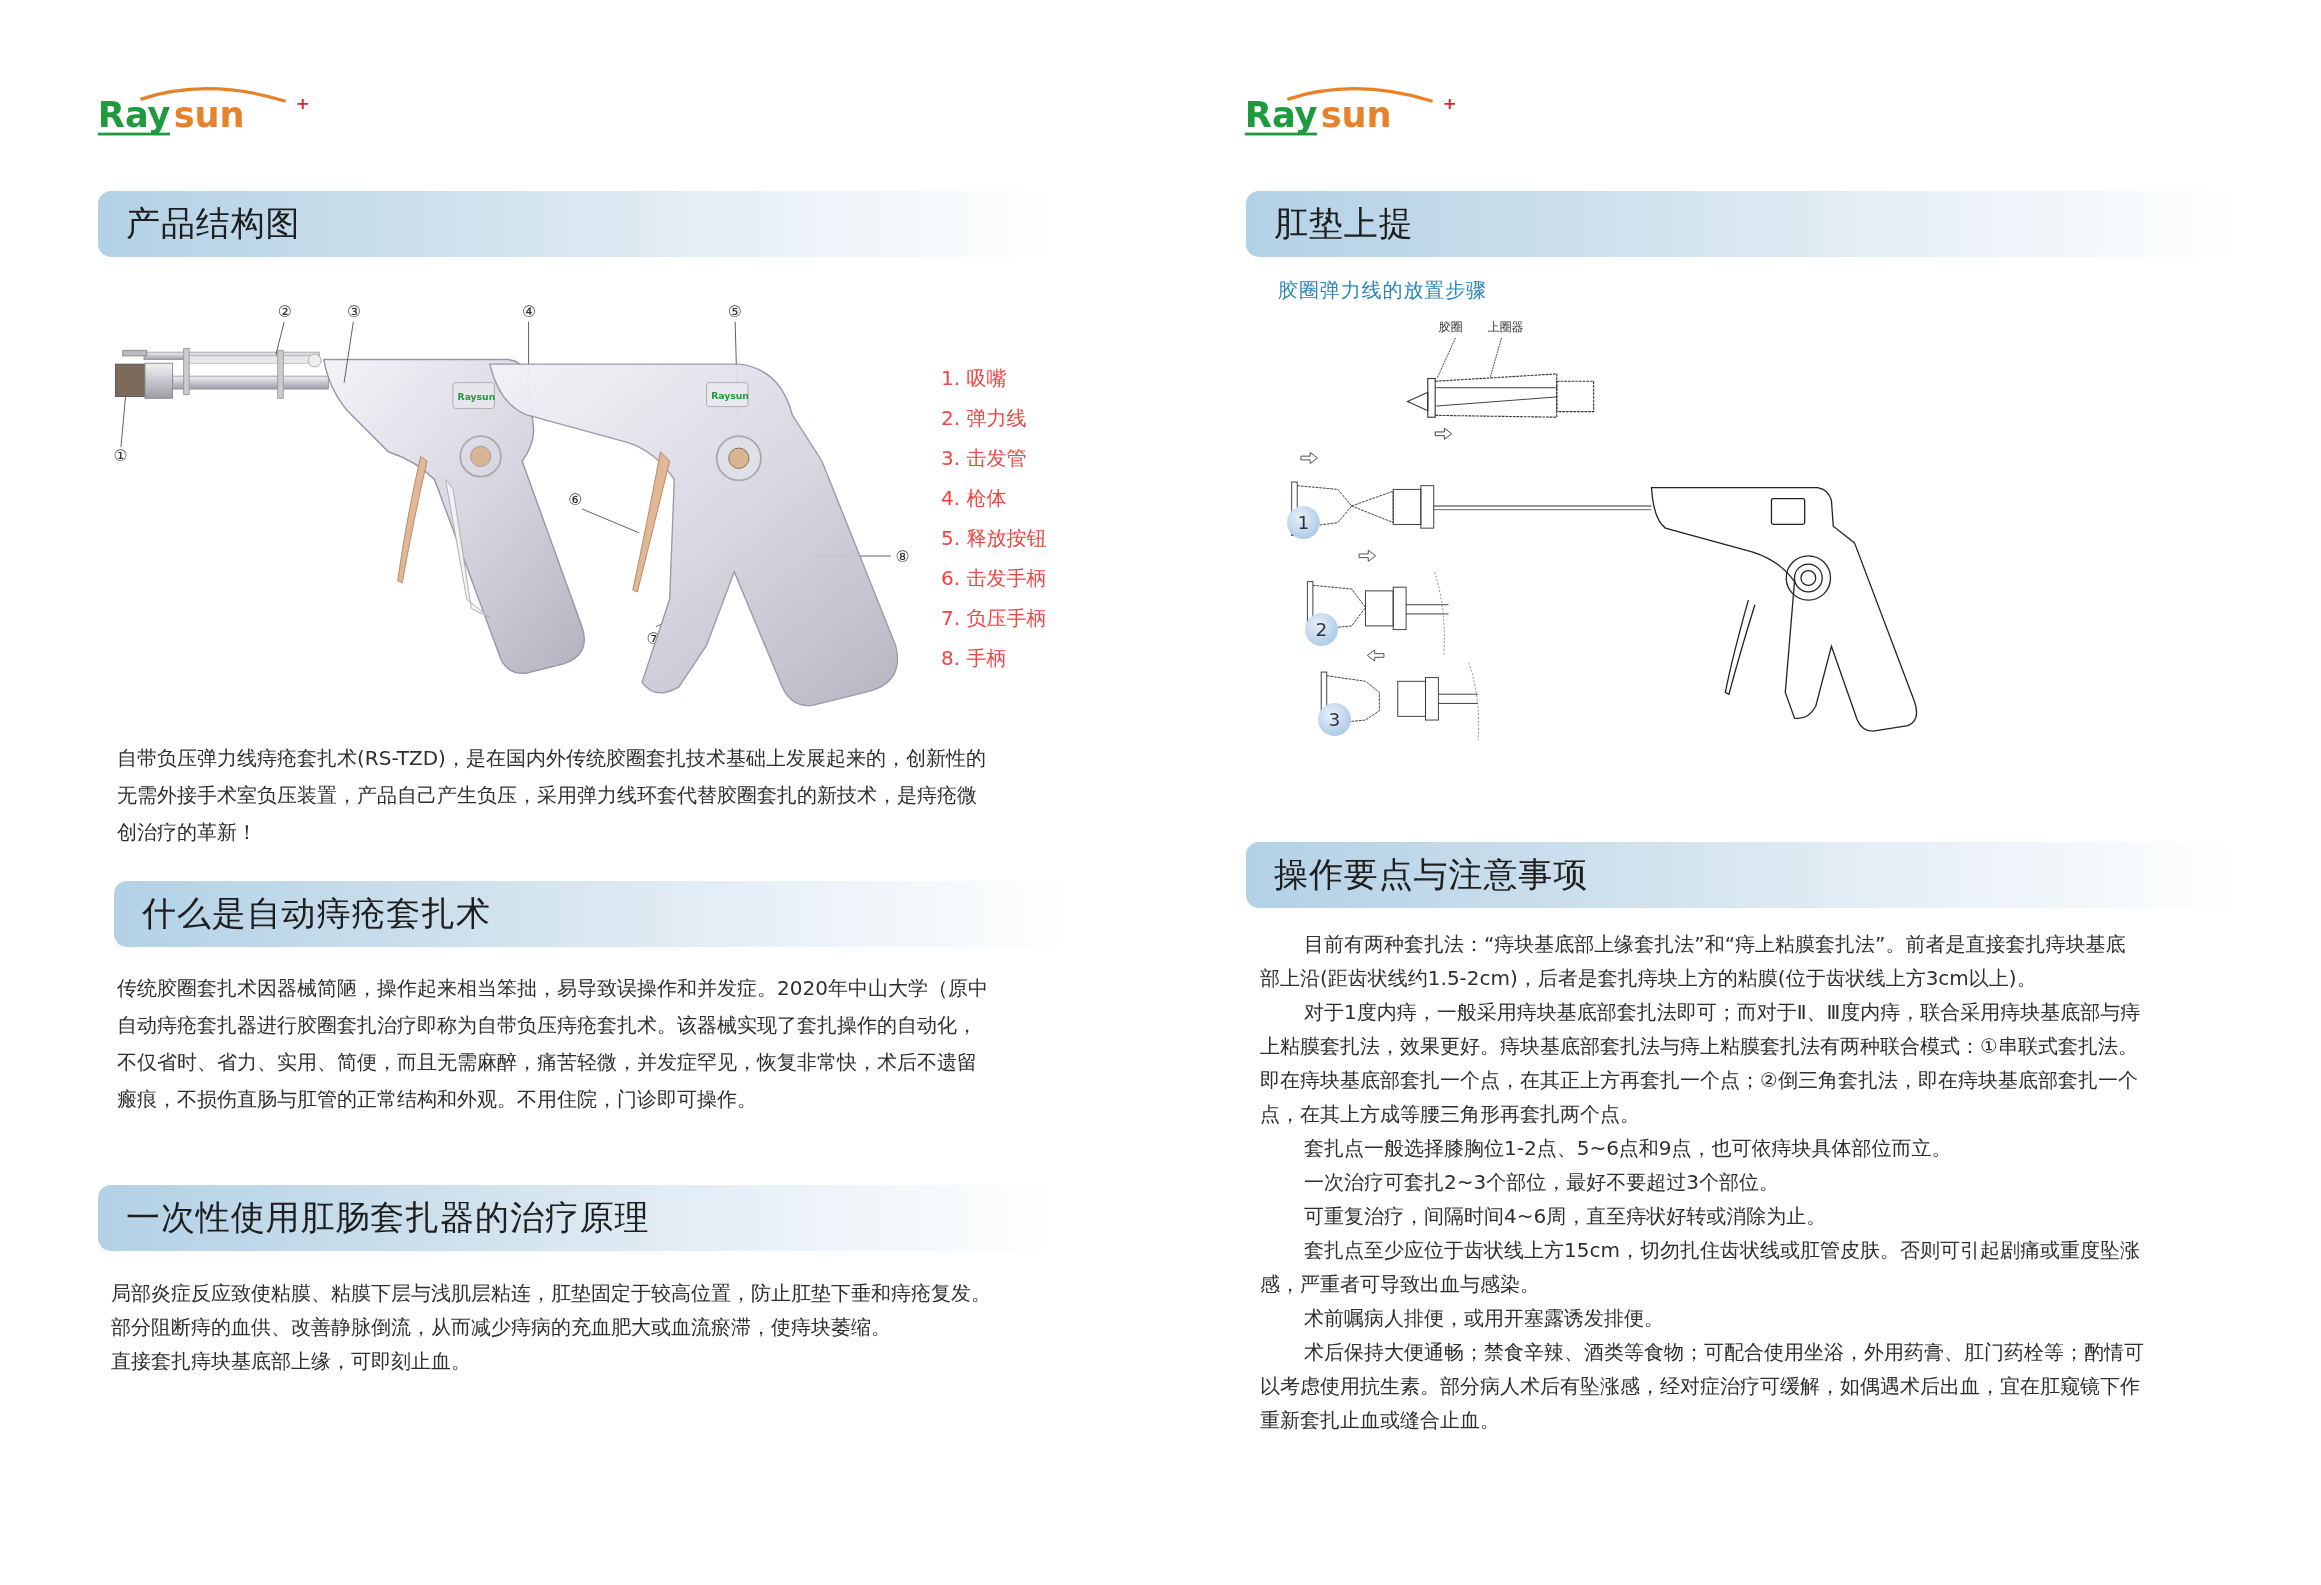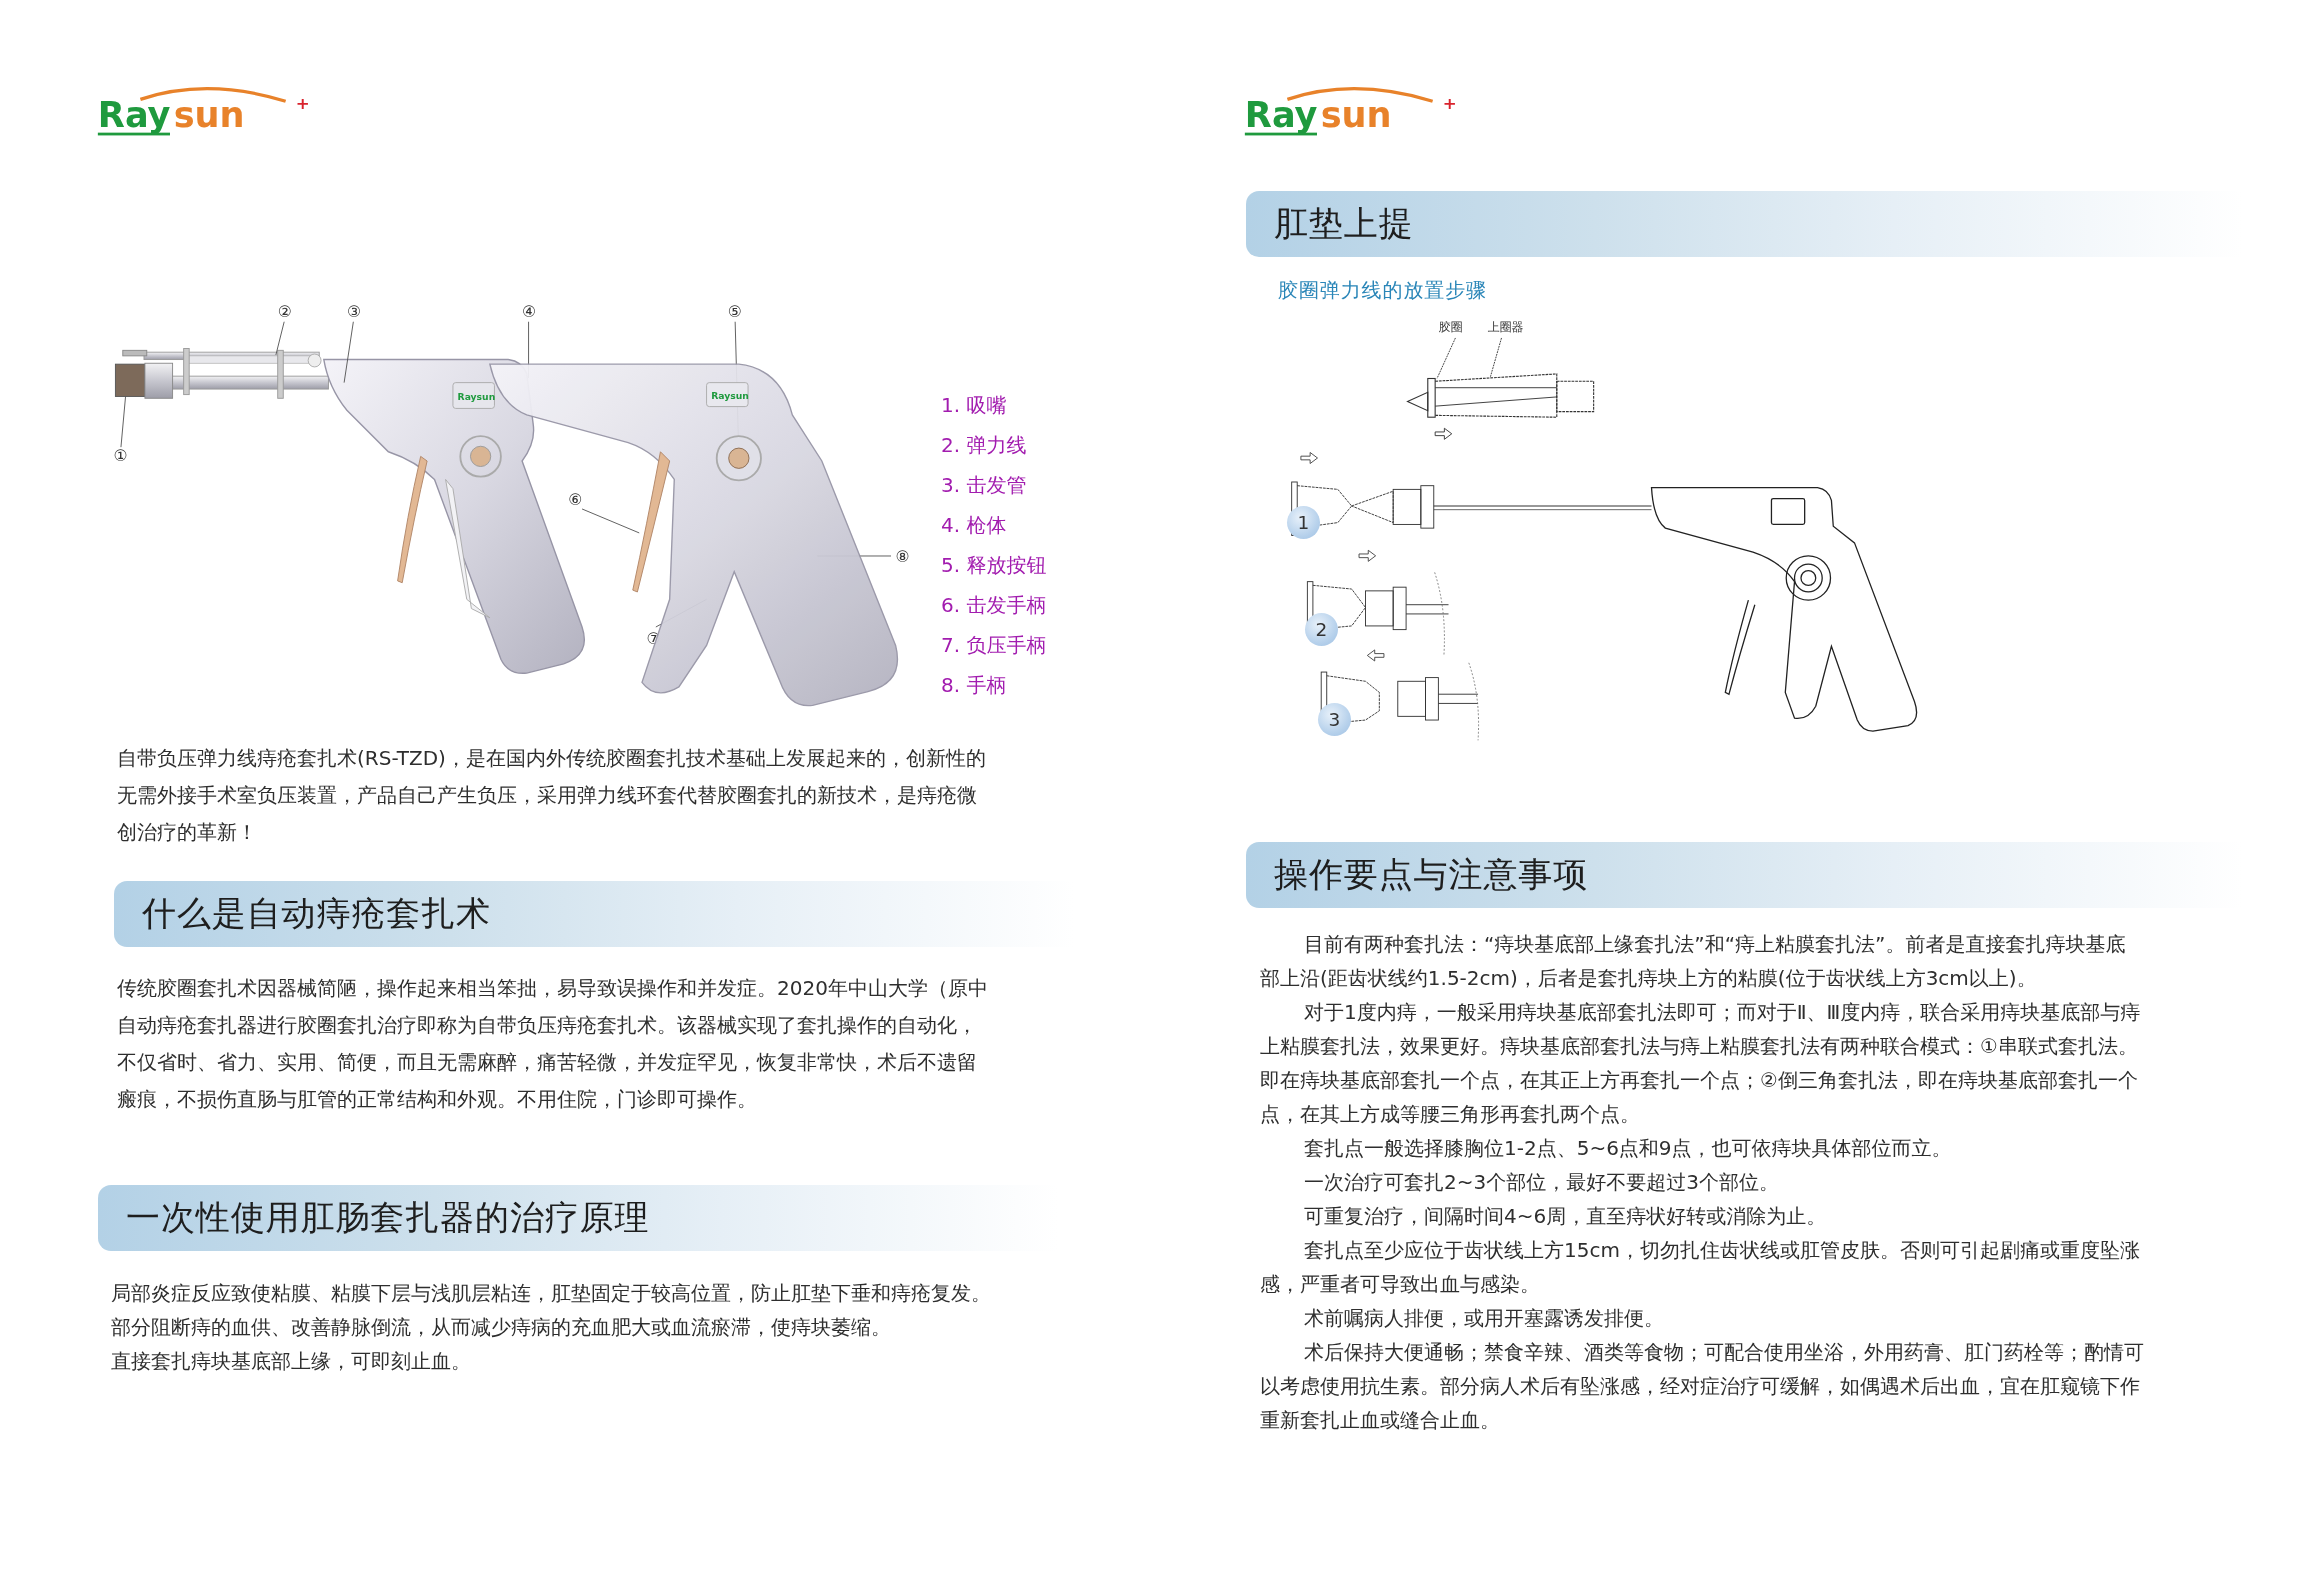--- a/index.html
+++ b/index.html
@@ -54,6 +54,9 @@
     </svg>
   </div>
 
+  <div class="sec-head" style="left:98px; top:191px; width:960px;">
+    <span>产品结构图</span>
+  </div>
 
   <svg style="position:absolute; left:102px; top:295px;" width="831" height="415" viewBox="0 0 900 450">
     <defs>

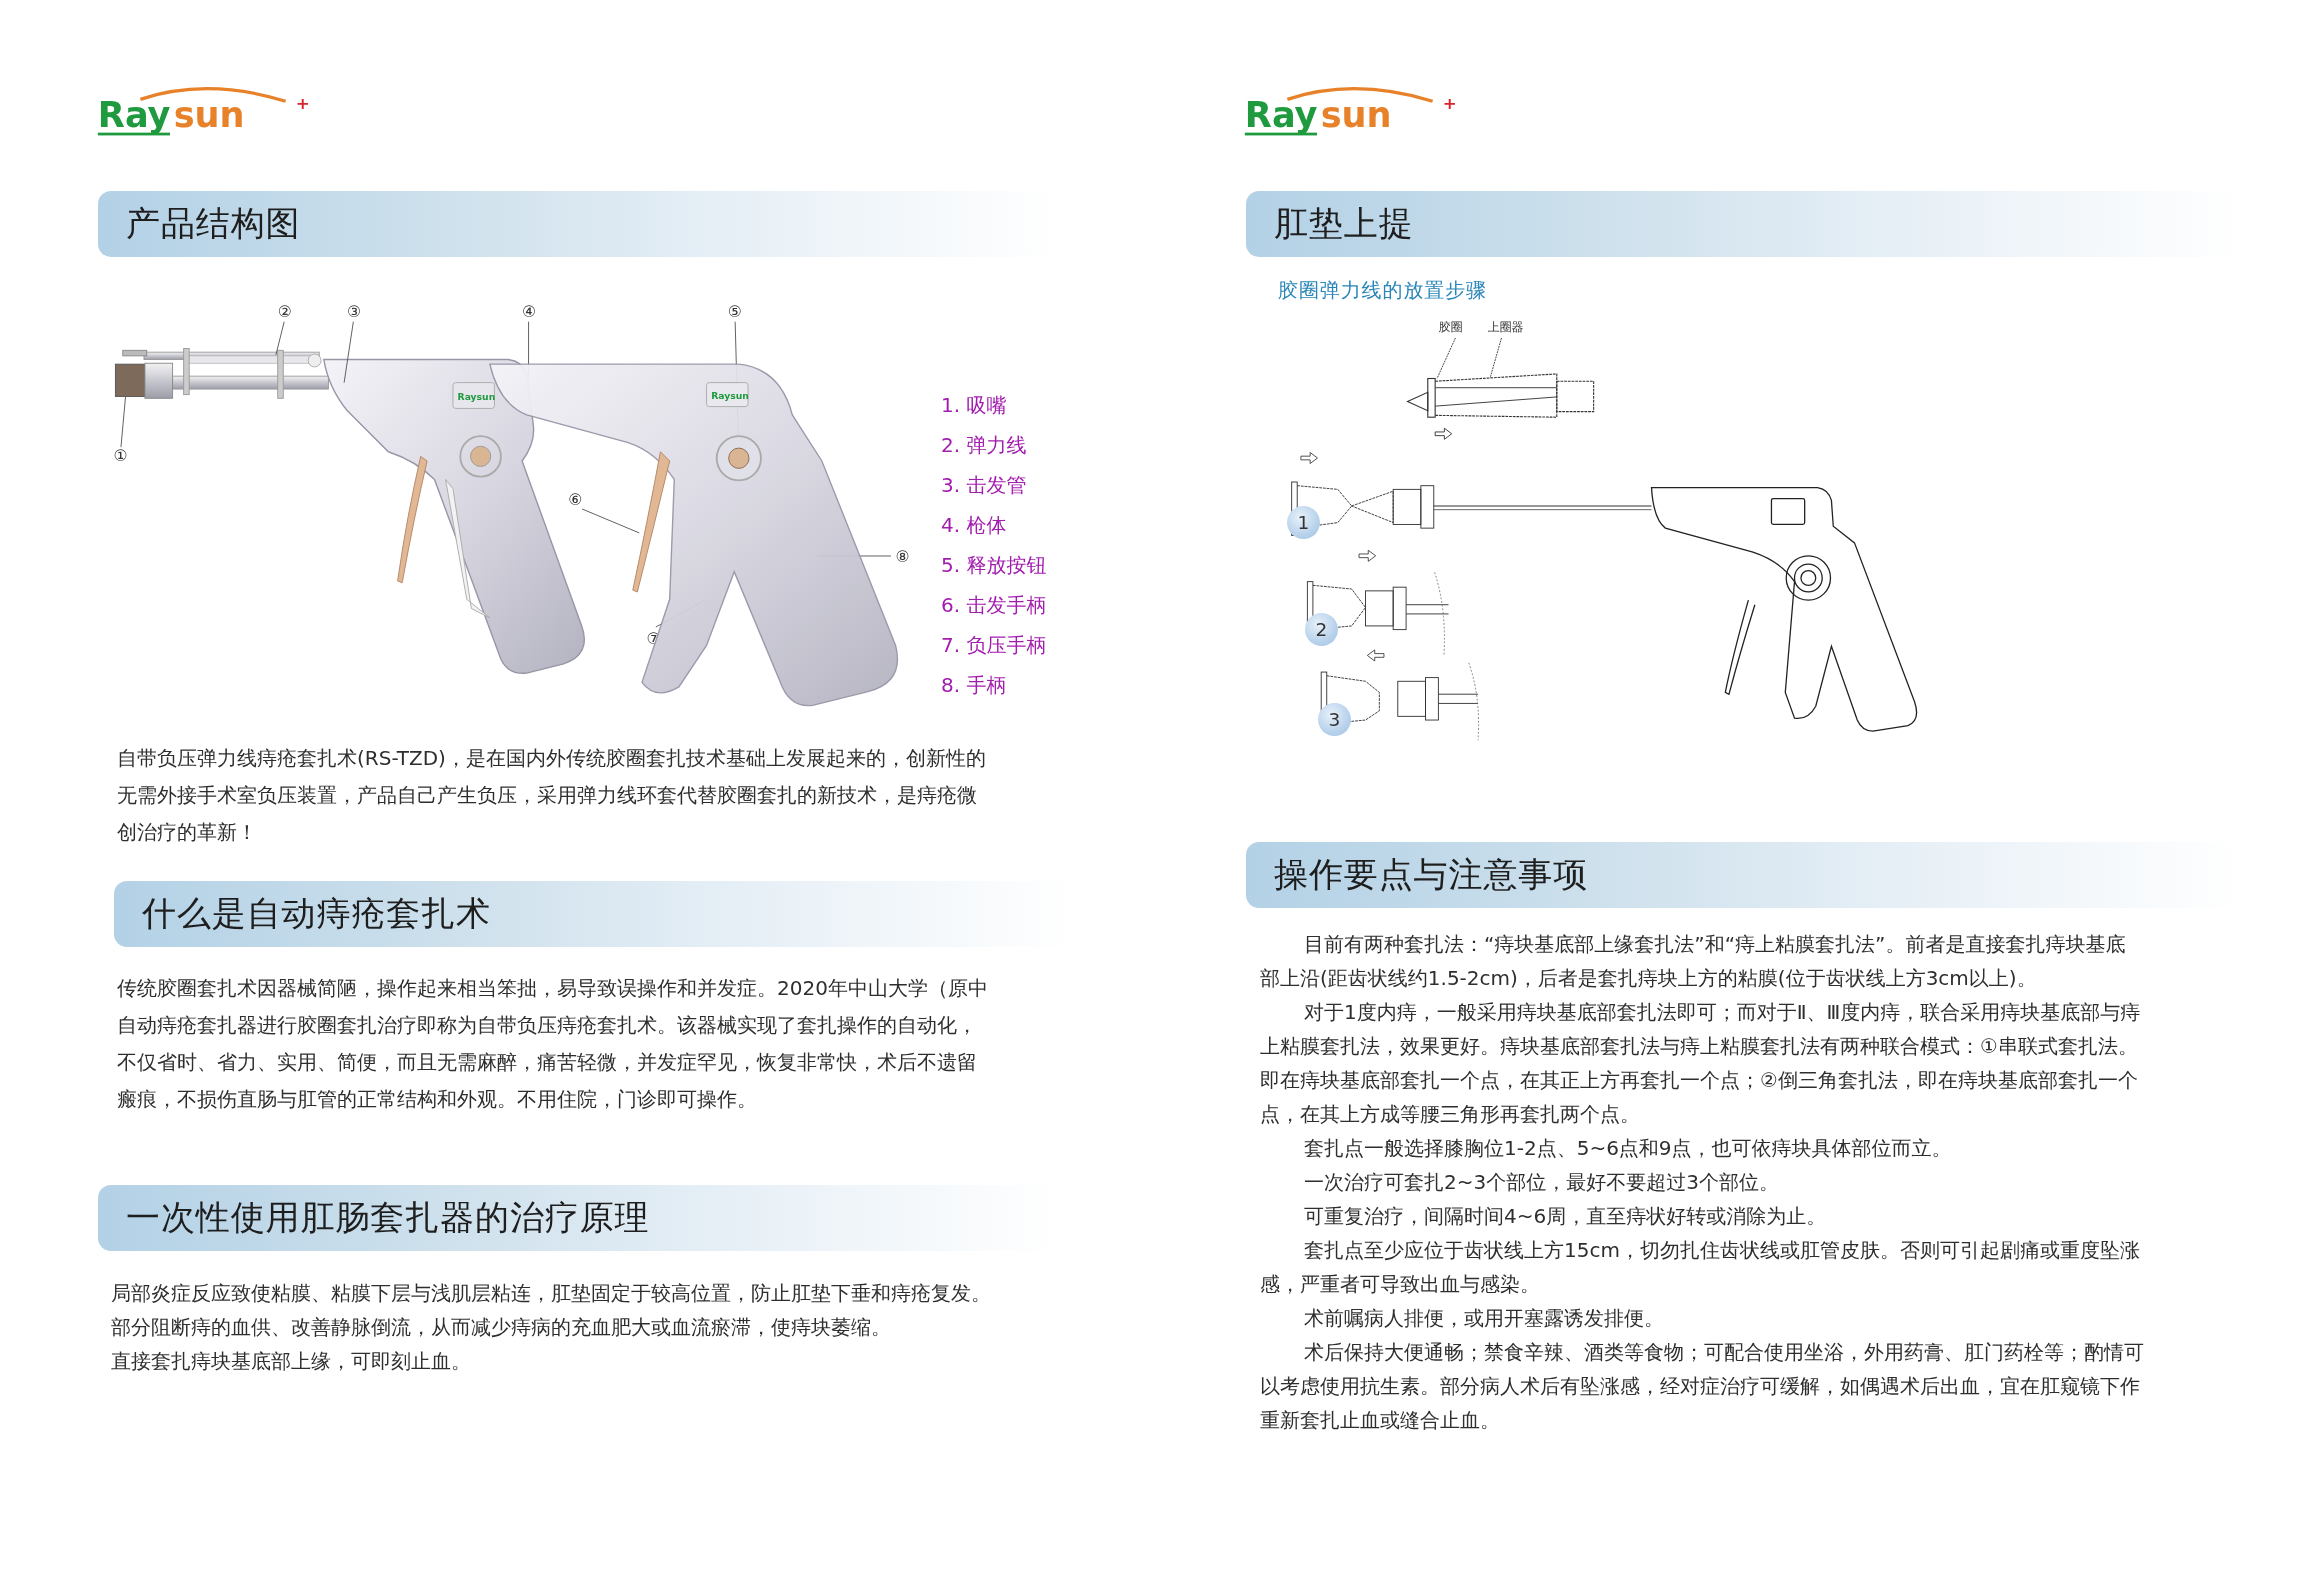--- a/index.html
+++ b/index.html
@@ -27,7 +27,7 @@
   .indent { text-indent: 44px; }
 
   
-  .parts { position: absolute; left: 941px; top: 358px; font-size: 20px; line-height: 40px; color: #a21caf; margin-top: 27px; }
+  .parts { position: absolute; left: 941px; top: 358px; font-size: 20px; line-height: 40px; color: #ef4444; }
 
   .sub-title { position: absolute; font-size: 20px; color: #2a86b8; letter-spacing: 0.9px; }
 

